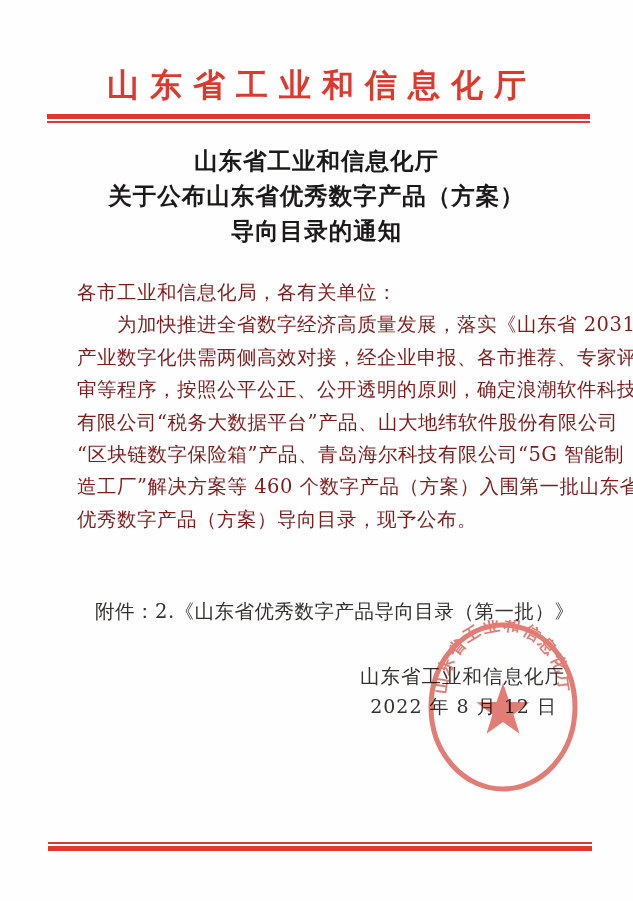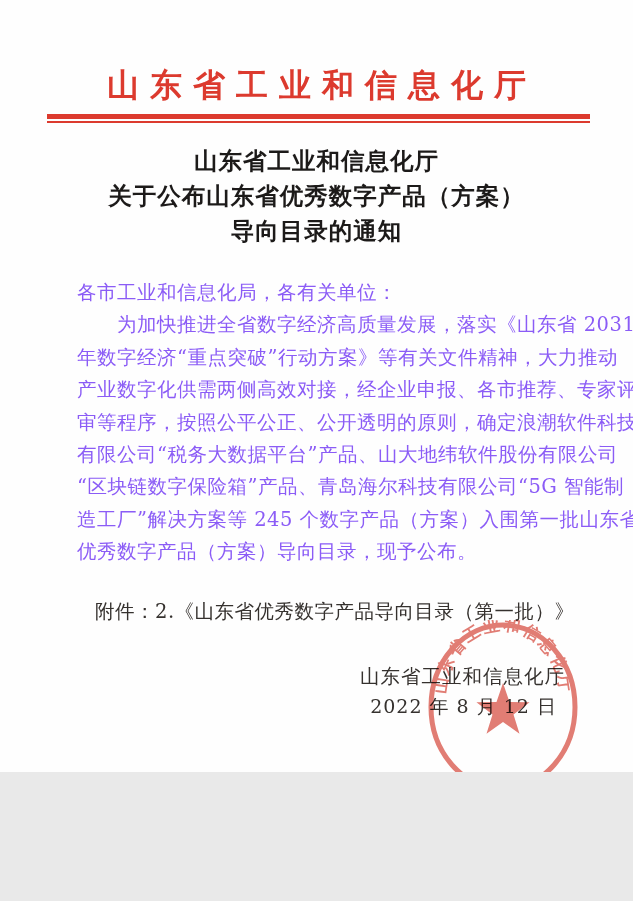--- a/index.html
+++ b/index.html
@@ -5,7 +5,7 @@
   html,body{margin:0;padding:0;background:#e9e9e9;}
   .page{
     position:relative;
-    width:633px;height:772px;
+    width:633px;height:901px;
     margin:0 auto;
     background:#fefefe;
     overflow:hidden;

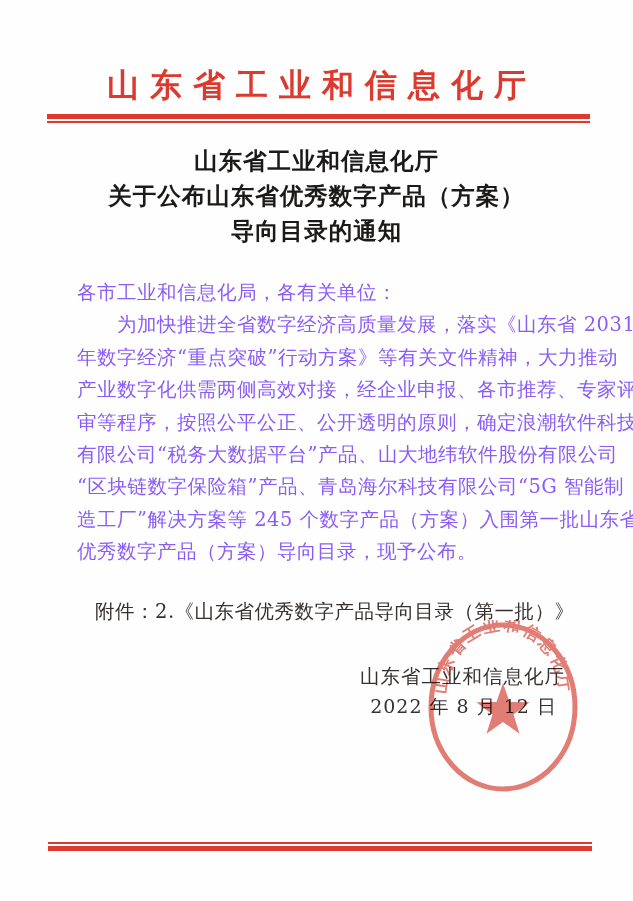--- a/index.html
+++ b/index.html
@@ -39,7 +39,7 @@
     position:absolute;top:277px;left:77px;width:496px;
     font-size:19.5px;line-height:32.4px;
     letter-spacing:0.5px;
-    color:#8b5cf6;
+    color:#7f1d1d;
     white-space:nowrap;
   }
   .attachments{

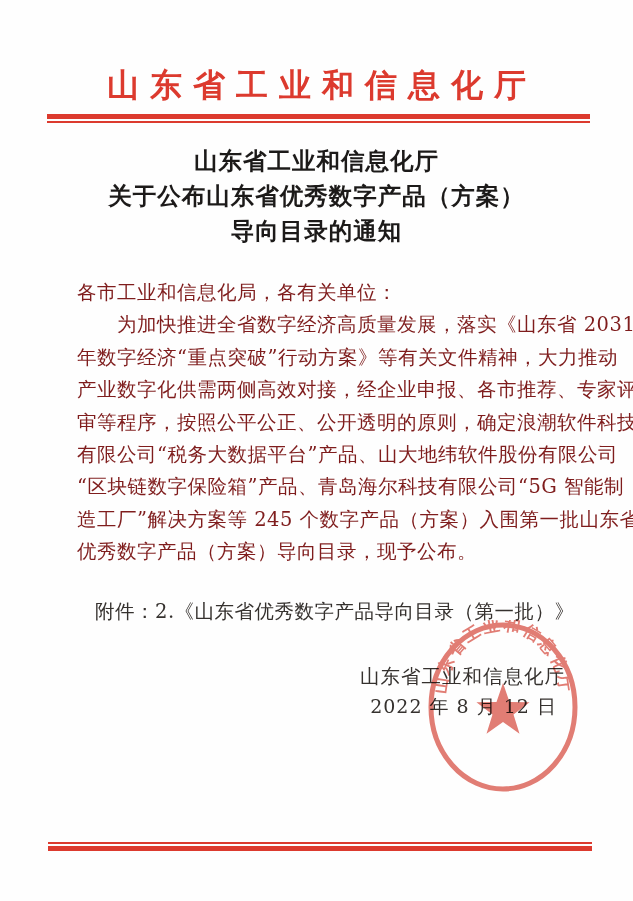--- a/index.html
+++ b/index.html
@@ -96,7 +96,6 @@
 
         <div class="body-line">　　为加快推进全省数字经济高质量发展，落实《山东省 2031</div>
 
-        <div class="body-line">年数字经济“重点突破”行动方案》等有关文件精神，大力推动</div>
 
         <div class="body-line">产业数字化供需两侧高效对接，经企业申报、各市推荐、专家评</div>
 

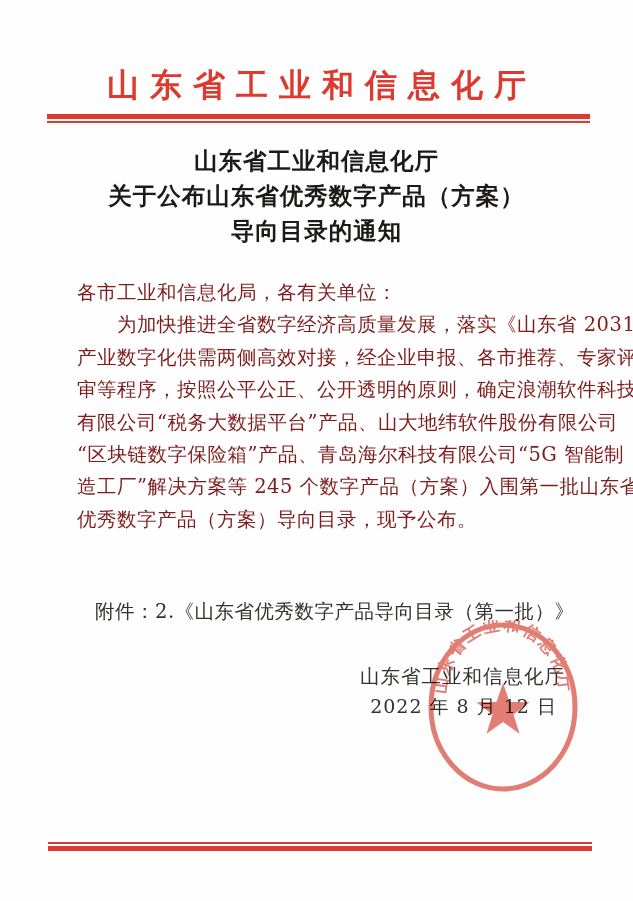--- a/index.html
+++ b/index.html
@@ -105,7 +105,7 @@
 
         <div class="body-line">“区块链数字保险箱”产品、青岛海尔科技有限公司“5G 智能制</div>
 
-        <div class="body-line">造工厂”解决方案等 245 个数字产品（方案）入围第一批山东省</div>
+        <div class="body-line">造工厂”解决方案等 460 个数字产品（方案）入围第一批山东省</div>
 
         <div class="body-line">优秀数字产品（方案）导向目录，现予公布。</div>
       </div>

